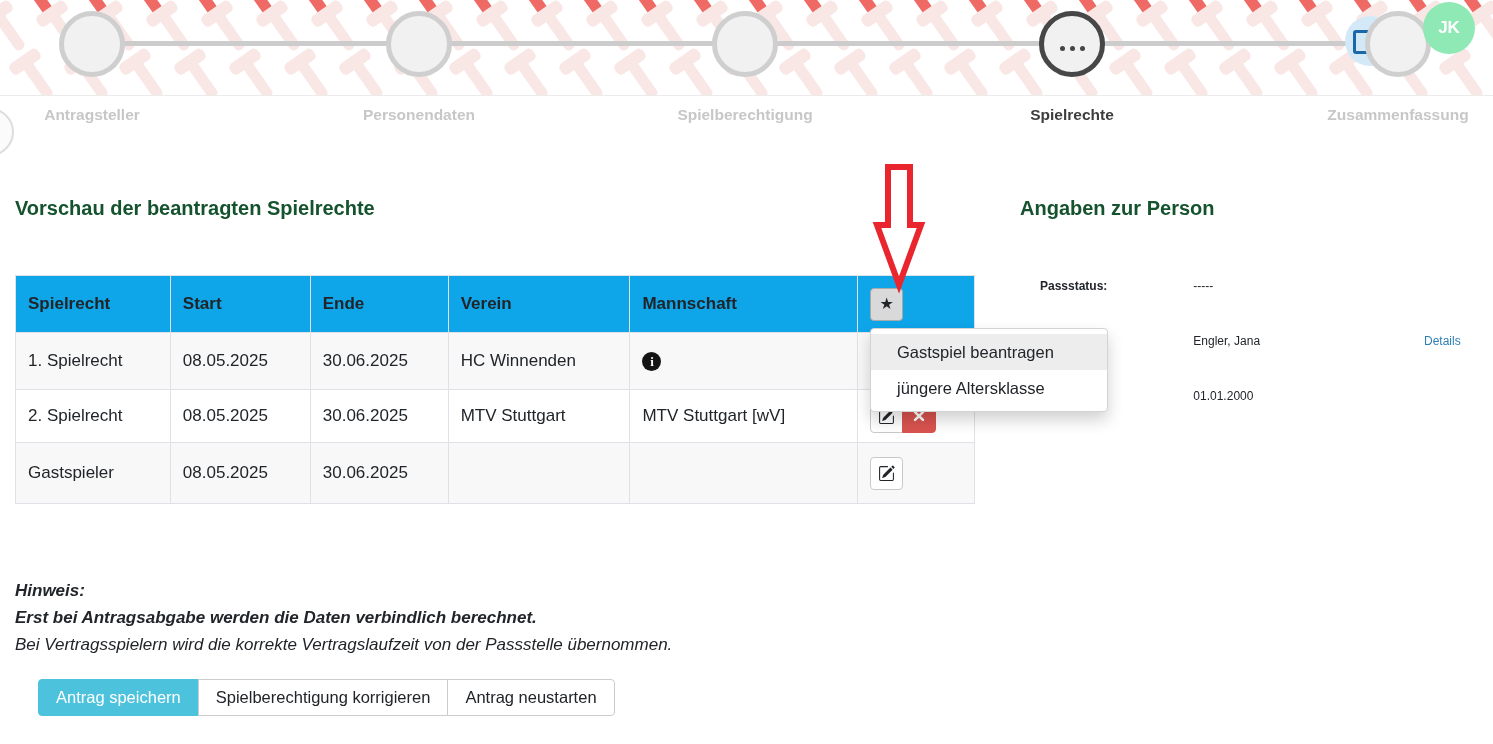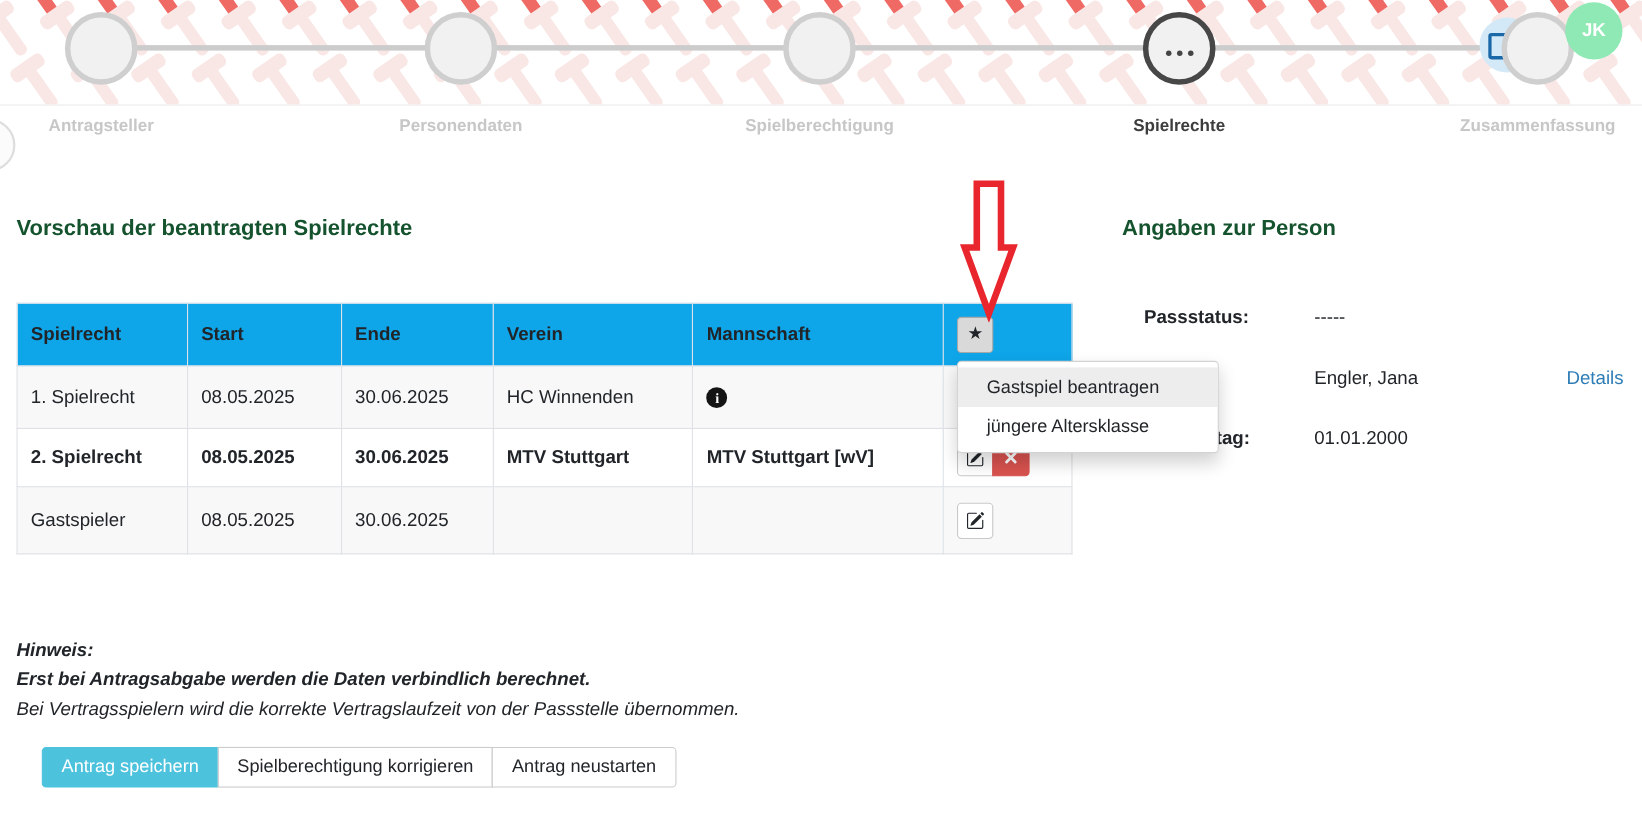--- a/index.html
+++ b/index.html
@@ -52,7 +52,7 @@
   
   .arrow{position:absolute;left:871px;top:163px;z-index:40;}
   
-  .p-row{position:absolute;left:1040px;width:450px;font-size:17px;z-index:1;}
+  .p-row{position:absolute;left:1040px;width:450px;font-size:12px;z-index:1;}
   .p-label{display:inline-block;width:150px;font-weight:bold;}
   .p-link{position:absolute;left:384px;top:0;color:#2e7db6;text-decoration:none;cursor:pointer;}
   

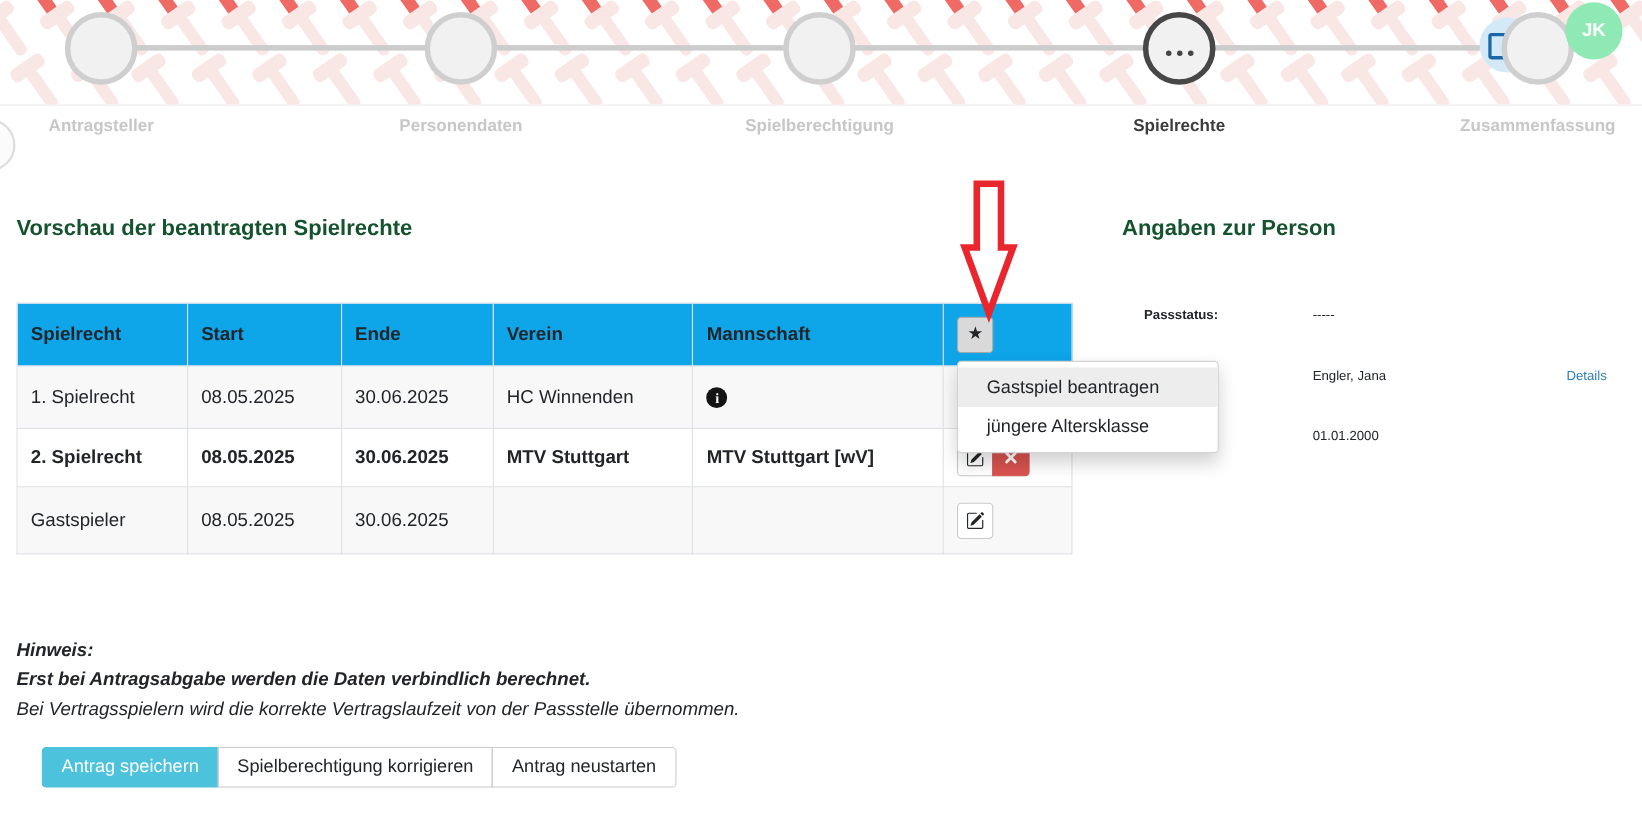--- a/index.html
+++ b/index.html
@@ -34,7 +34,7 @@
   thead th{height:56px;font-weight:bold;background:#0ea5e9;}
   tbody tr:nth-child(odd) td{background:#f8f8f8;}
   tbody tr:nth-child(1) td{height:56px;}
-  tbody tr:nth-child(2) td{height:52px;font-weight:bold;}
+  tbody tr:nth-child(2) td{height:52px;}
   tbody tr:nth-child(3) td{height:60px;}
   .icon-btn{width:33px;height:33px;border:1px solid #c9c9c9;border-radius:4px;background:#fff;
     display:inline-flex;align-items:center;justify-content:center;vertical-align:middle;padding:0;cursor:pointer;}

